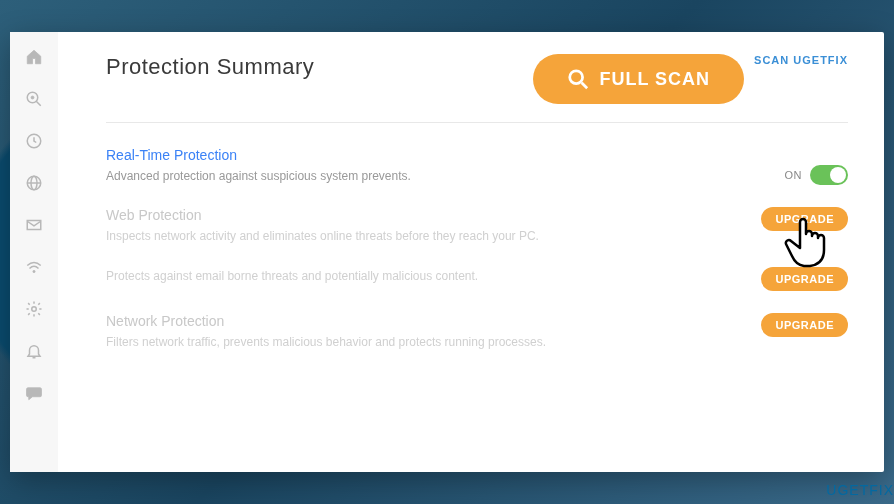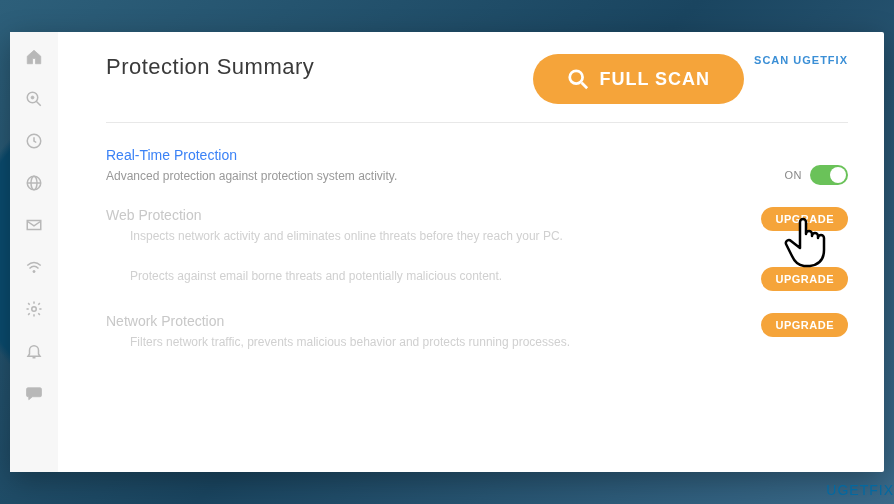--- a/index.html
+++ b/index.html
@@ -155,7 +155,7 @@
     <div class="section">
       <div class="section-left">
         <div class="section-title">Real-Time Protection</div>
-        <div class="section-desc">Advanced protection against protection system activity.</div>
+        <div class="section-desc">Advanced protection against suspicious system prevents.</div>
       </div>
       <div class="toggle-wrap">
         <span class="toggle-label">ON</span>

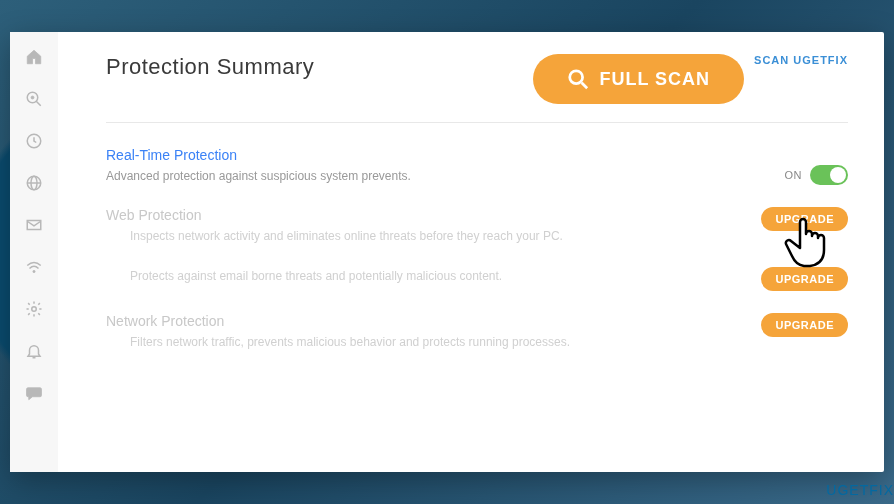--- a/index.html
+++ b/index.html
@@ -45,7 +45,7 @@
   .section-title { font-size: 14px; color: #3b82f6; font-weight: 500; margin-bottom: 4px; }
   .section-desc { font-size: 12px; color: #999; line-height: 1.5; }
   .section.dim .section-title { color: #c8c8c8; }
-  .section.dim .section-desc { color: #d0d0d0; margin-left: 24px; }
+  .section.dim .section-desc { color: #d0d0d0; }
   .toggle-wrap { display: flex; align-items: center; gap: 8px; margin-top:18px;}
   .toggle-label { font-size: 11px; color: #888; letter-spacing: 0.5px; }
   .toggle {

